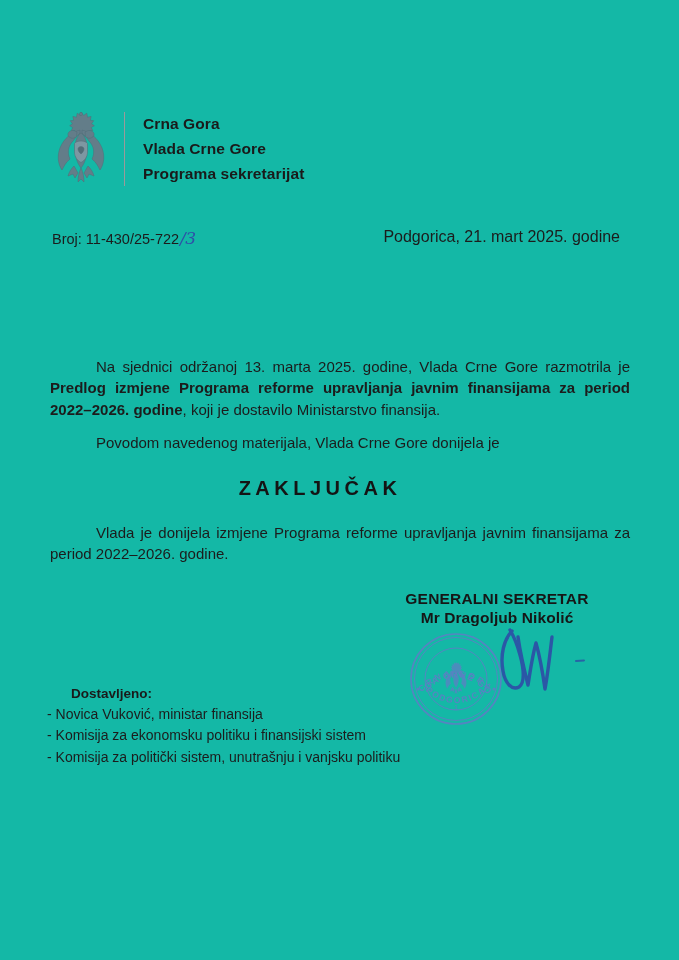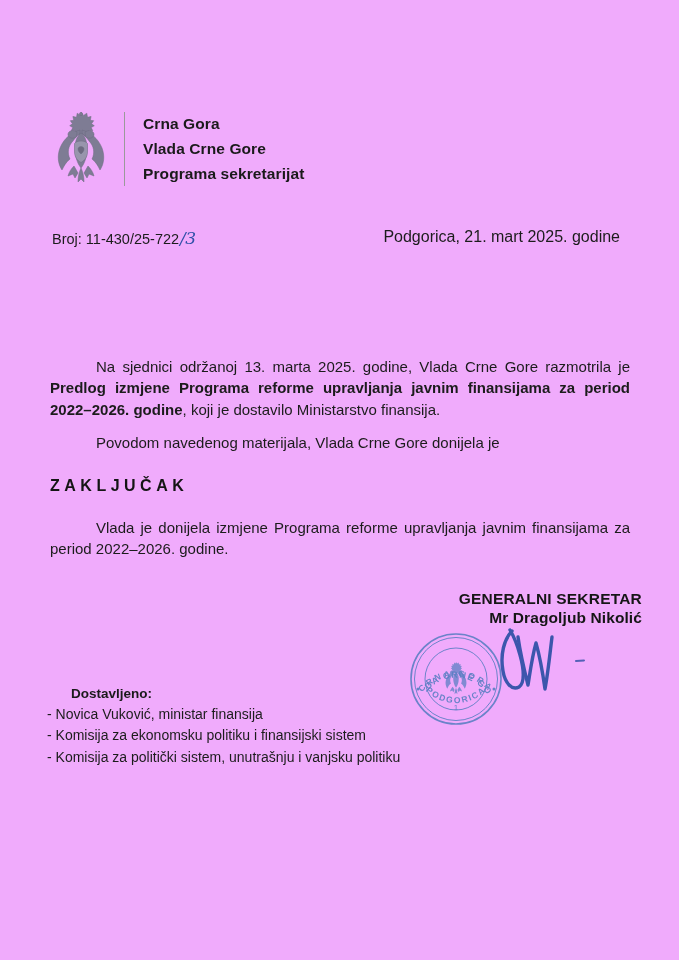--- a/index.html
+++ b/index.html
@@ -11,7 +11,7 @@
     position: relative;
     width: 679px;
     height: 960px;
-    background: #f0abfc;
+    background: #14b8a6;
     overflow: hidden;
     font-family: "Liberation Sans", sans-serif;
     color: #1c1c1c;

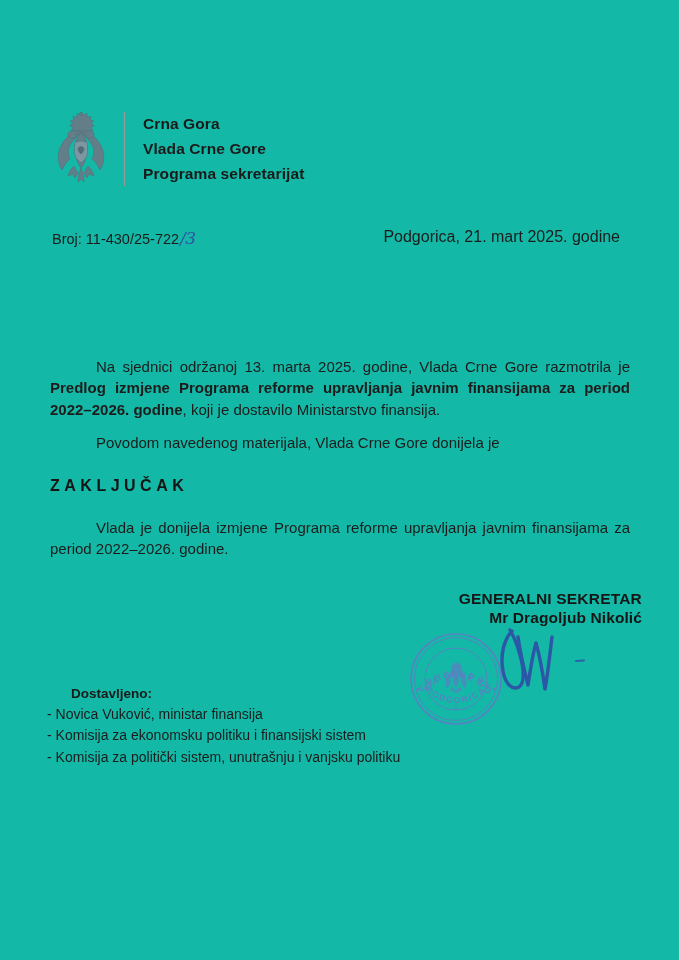--- a/index.html
+++ b/index.html
@@ -106,8 +106,8 @@
 
   .doc-title {
     margin: 24px 0 22px 0;
-    text-align: left;
-    font-size: 16px;
+    text-align: center;
+    font-size: 20px;
     font-weight: bold;
     letter-spacing: 4.5px;
     padding-right: 40px;

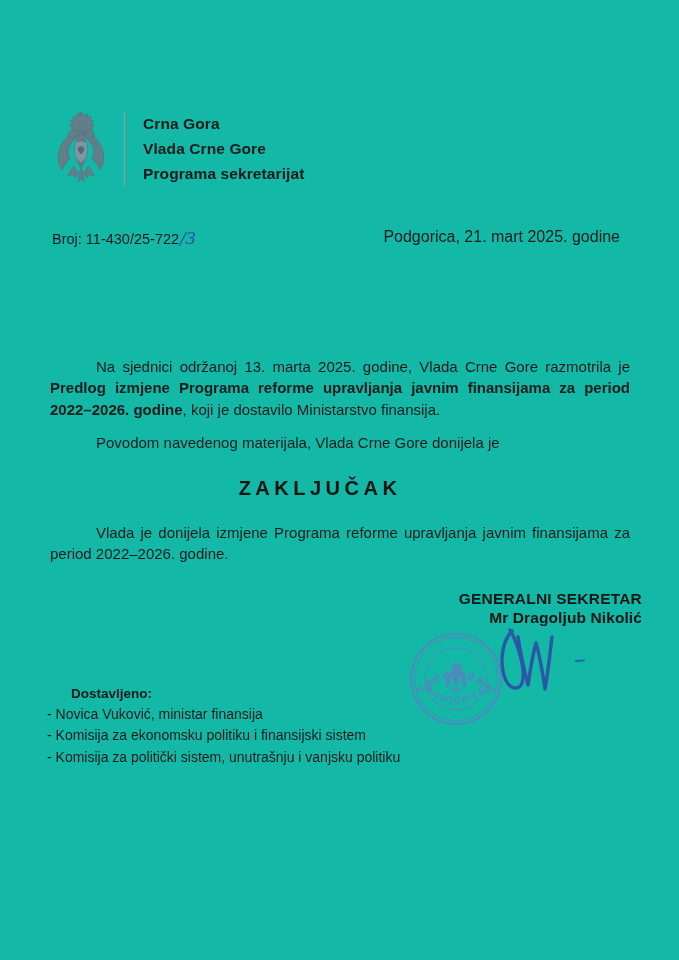--- a/index.html
+++ b/index.html
@@ -120,7 +120,7 @@
     left: 352px;
     top: 589px;
     width: 290px;
-    text-align: right;
+    text-align: center;
   }
   .sig-title {
     font-size: 15.5px;

